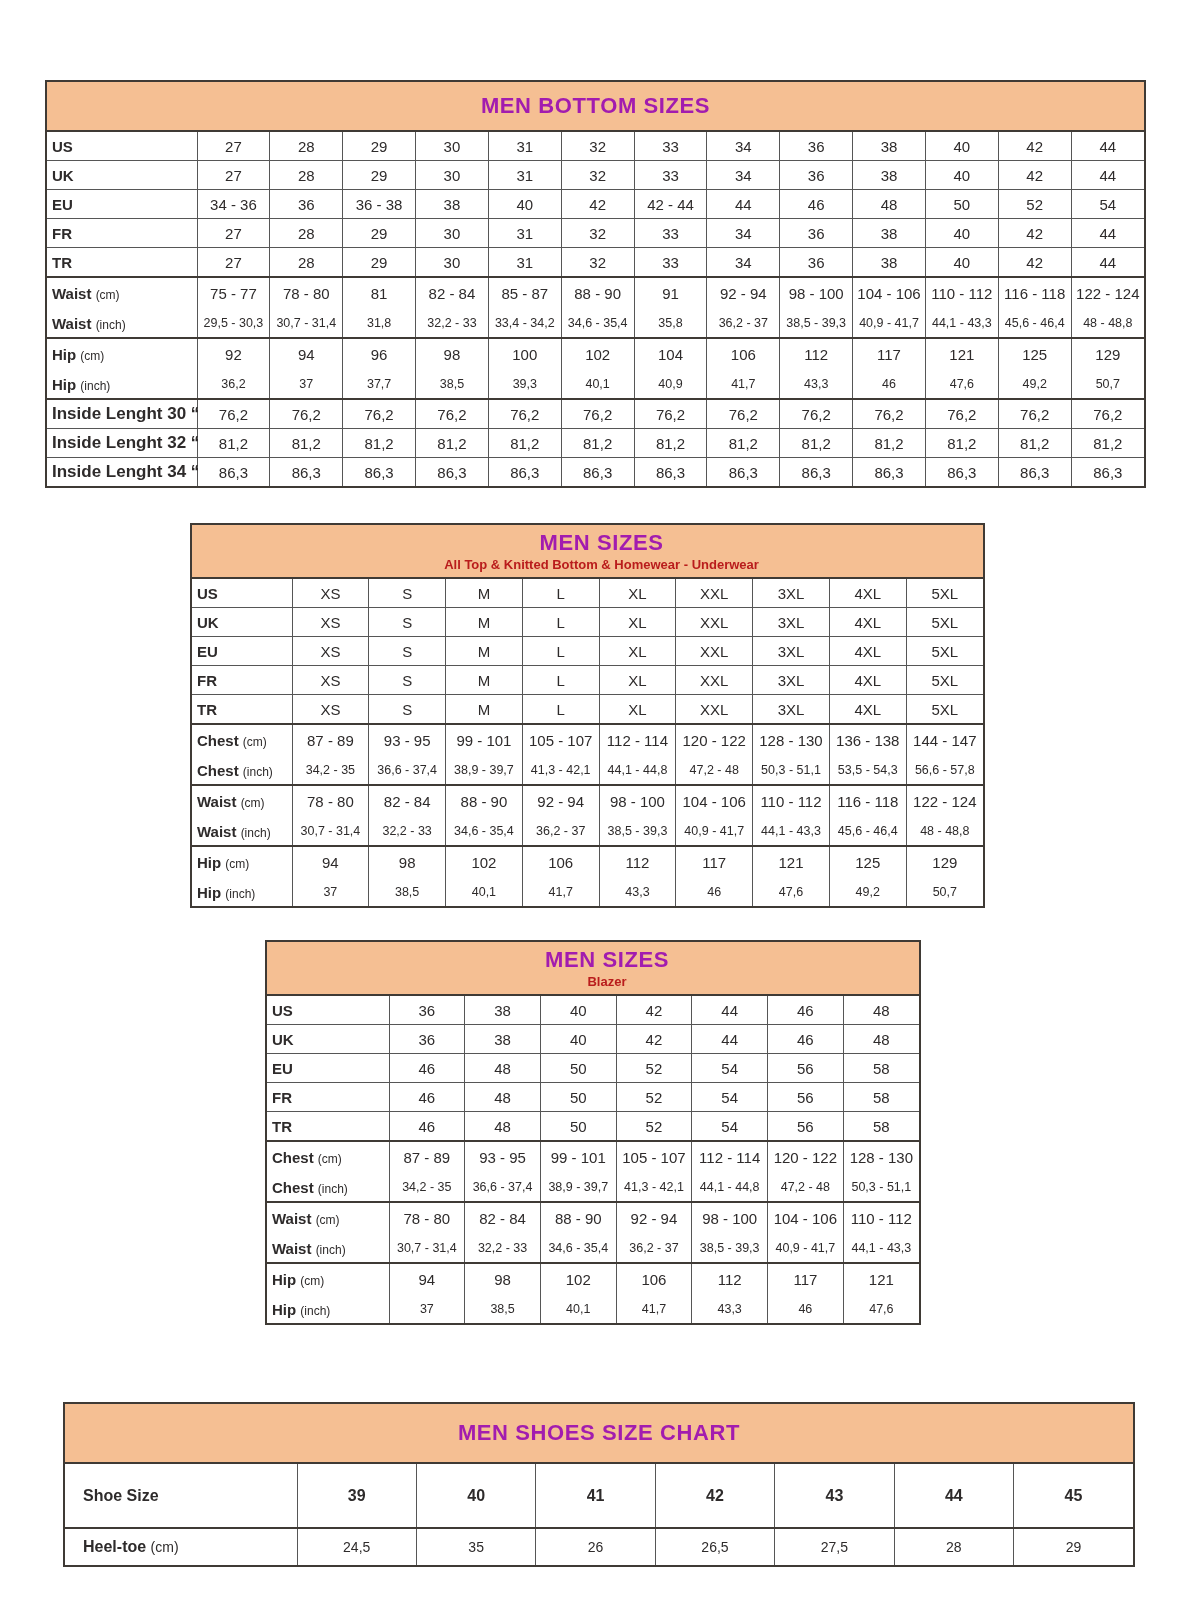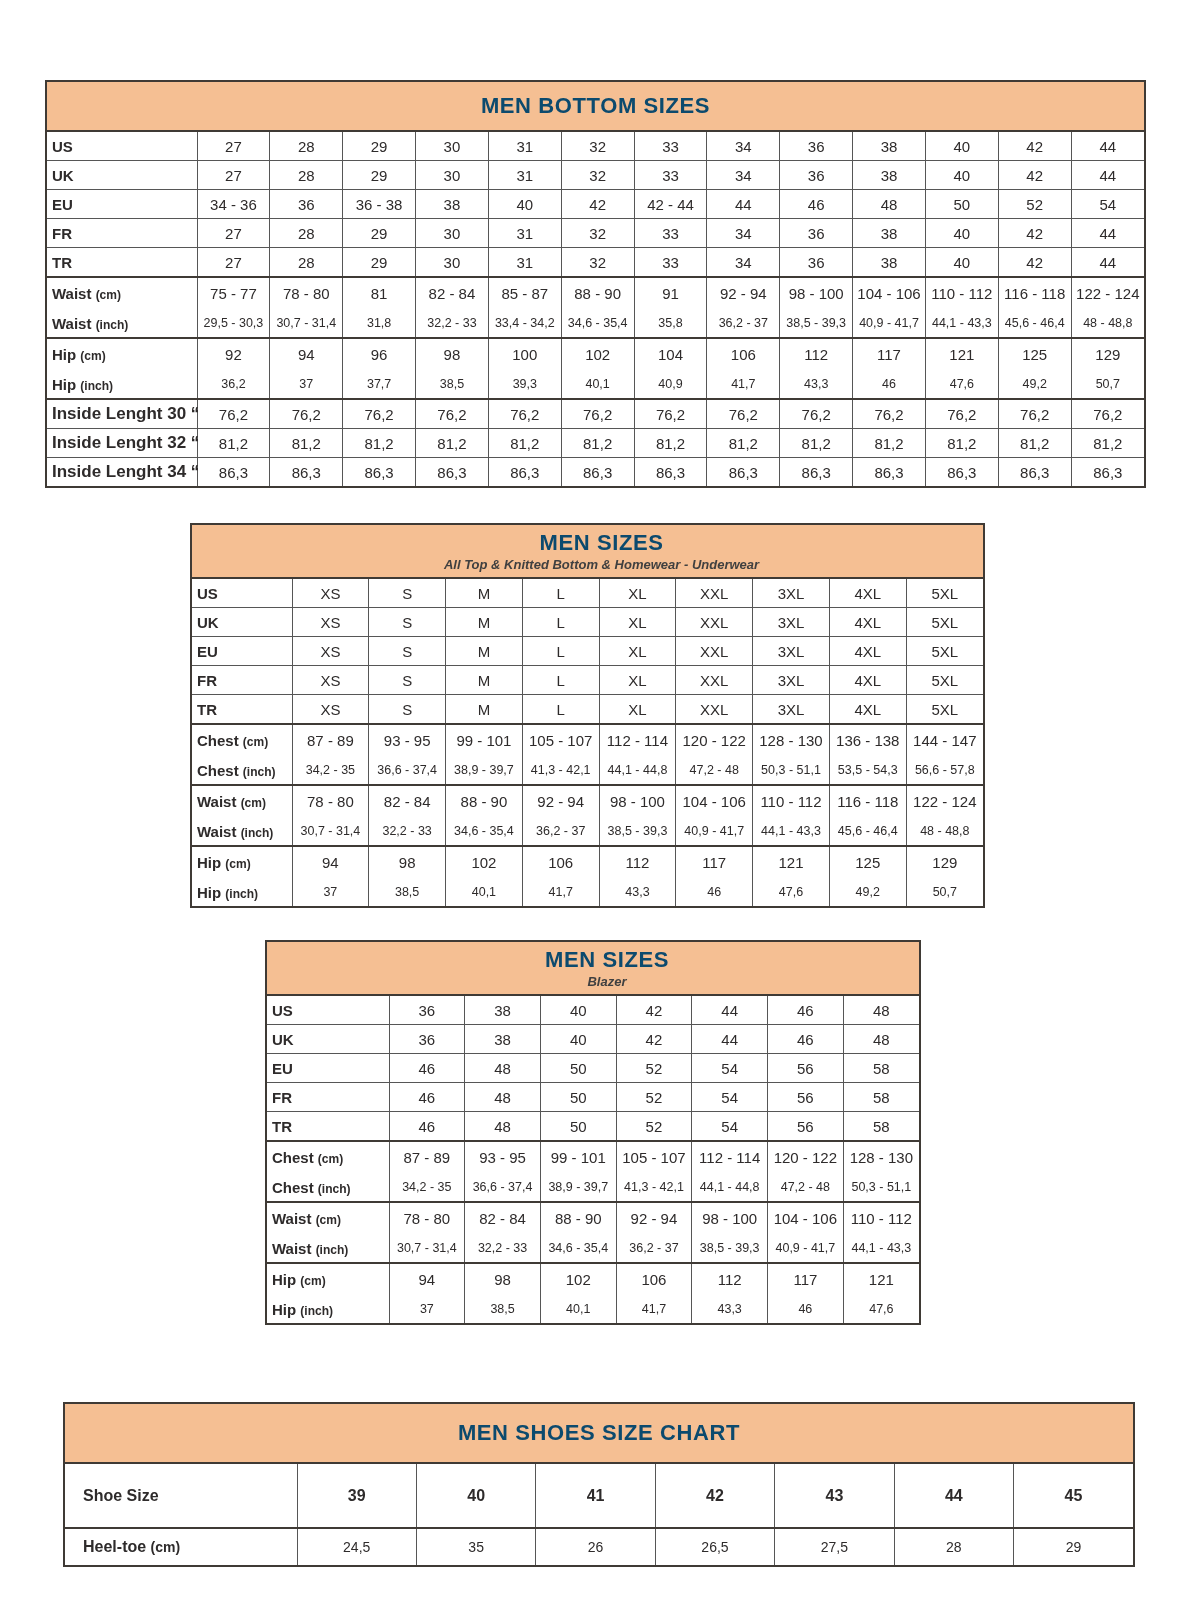--- a/index.html
+++ b/index.html
@@ -25,7 +25,7 @@
   #t1 .hdr{height:48px;}
   #t2 .hdr,#t3 .hdr{height:52px;padding-left:28px;}
   #t4 .hdr{height:58px;}
-  .hdr .t{font-weight:700;font-size:22px;letter-spacing:.6px;color:#0c4a6e;}
+  .hdr .t{font-weight:700;font-size:22px;letter-spacing:.6px;color:#a21caf;}
   .hdr .s{font-weight:700;font-size:13px;margin-top:1px;color:#404040;font-style:italic;}
   table{border-collapse:collapse;width:100%;table-layout:fixed;}
   td{

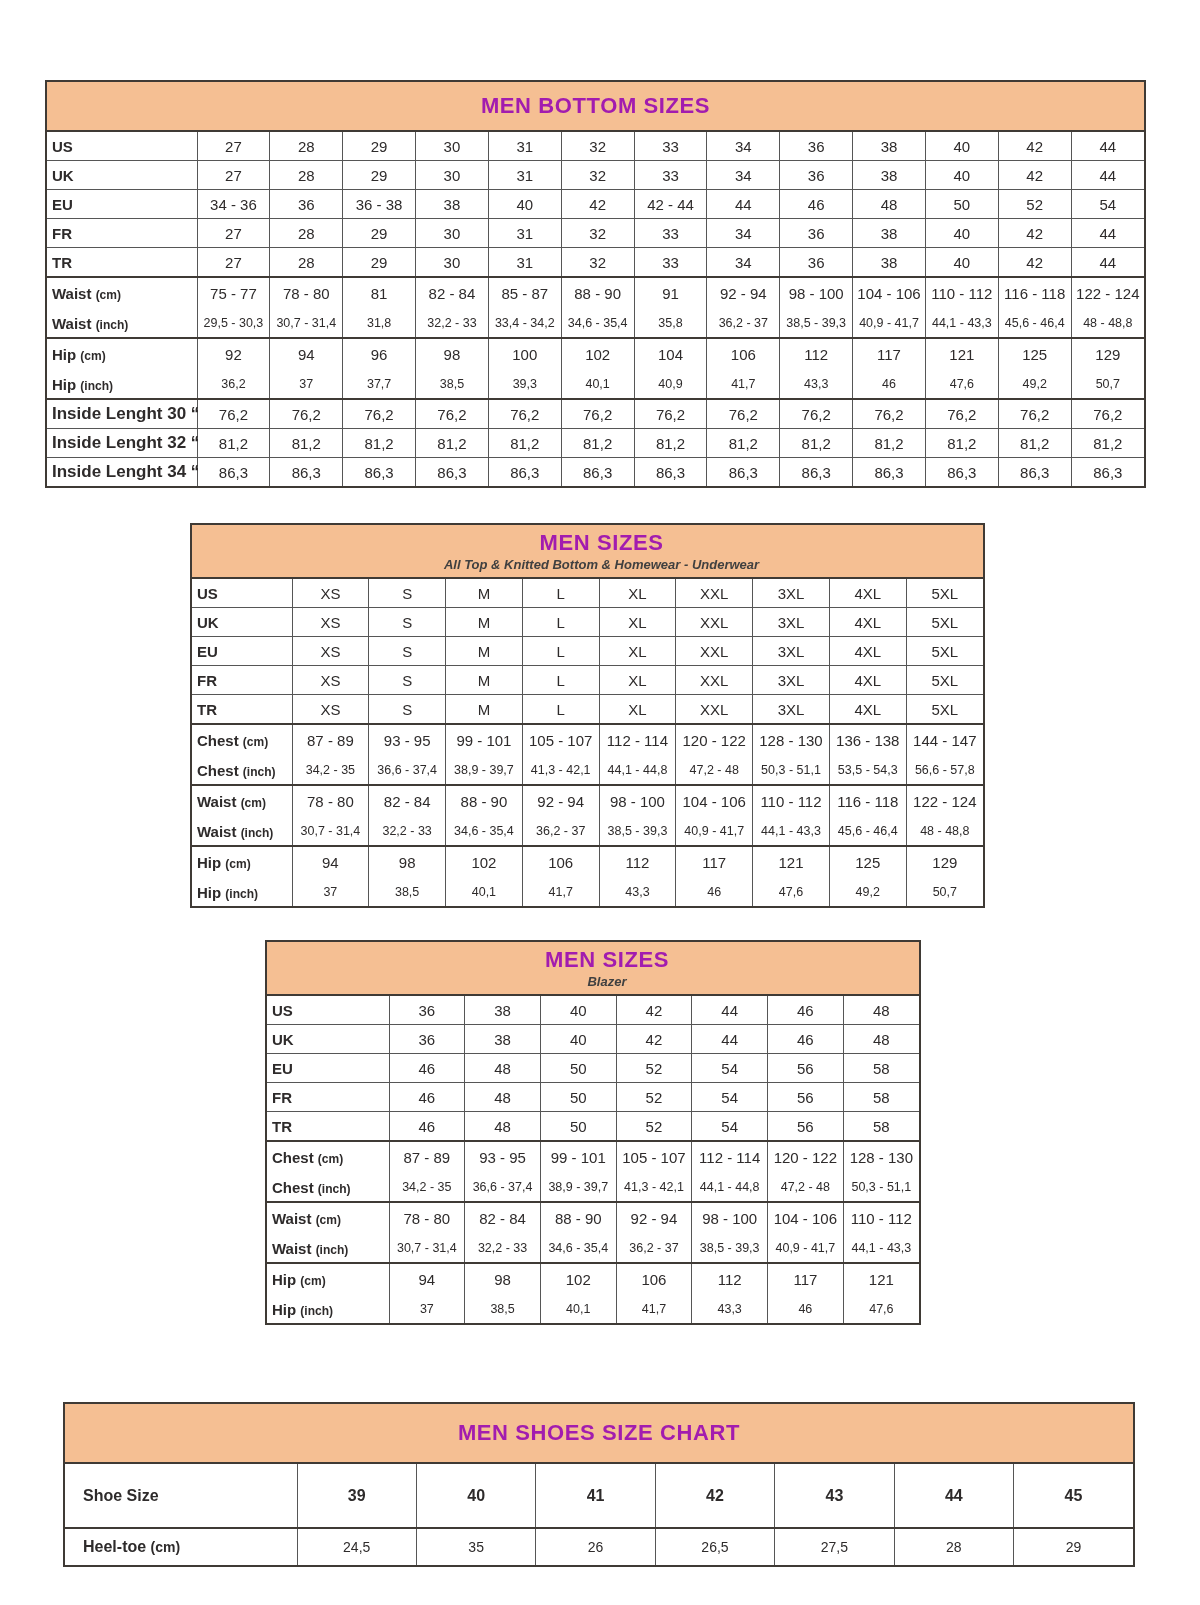--- a/index.html
+++ b/index.html
@@ -37,7 +37,7 @@
   tr.div td{border-top:1px solid var(--ln);}
   tr.gs td{border-top:2px solid var(--bd);}
   td.lab{text-align:left;padding-left:5px;font-weight:700;font-size:15px;}
-  .lab .unit{font-size:12px;font-weight:700;}
+  .lab .unit{font-size:12px;font-weight:400;}
   tr.size td{height:28px;font-size:15px;}
   tr.cm td{height:31px;font-size:15px;}
   tr.inch td{height:28px;font-size:12.5px;}

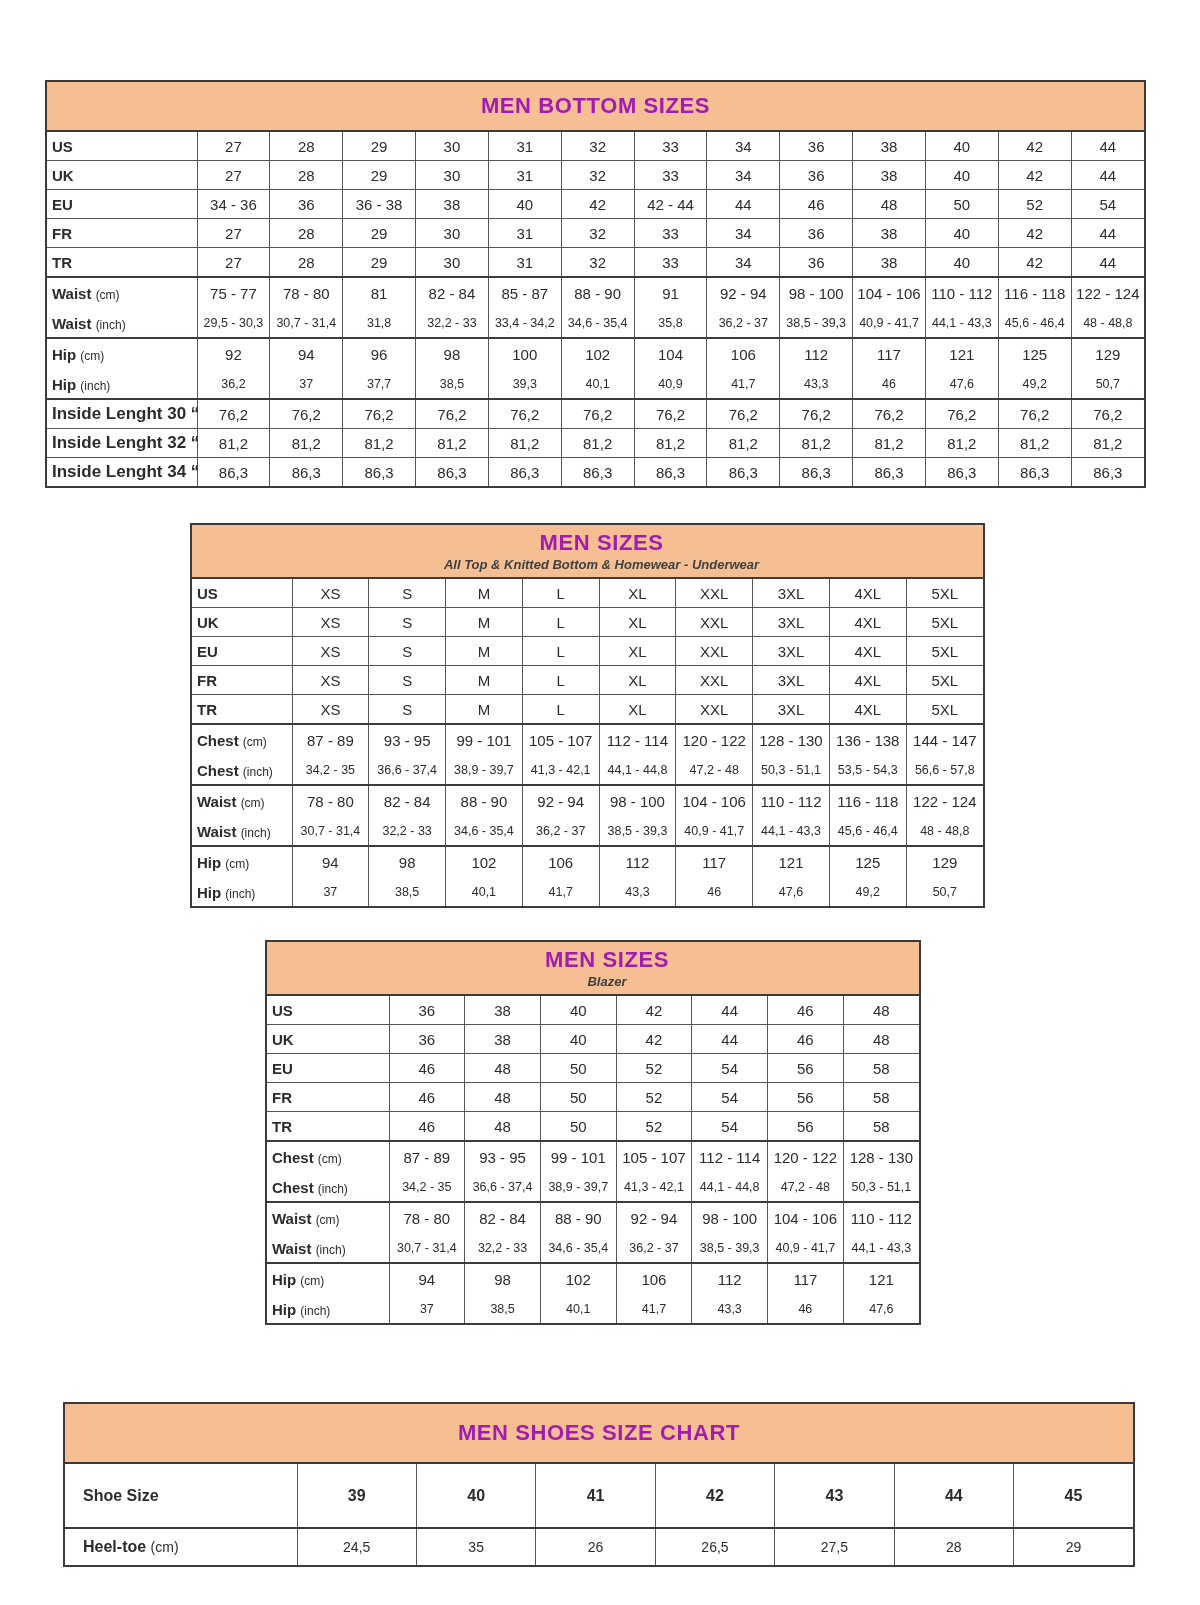--- a/index.html
+++ b/index.html
@@ -26,7 +26,7 @@
   #t2 .hdr,#t3 .hdr{height:52px;padding-left:28px;}
   #t4 .hdr{height:58px;}
   .hdr .t{font-weight:700;font-size:22px;letter-spacing:.6px;color:#a21caf;}
-  .hdr .s{font-weight:700;font-size:13px;margin-top:1px;color:#404040;font-style:italic;}
+  .hdr .s{font-weight:700;font-size:13px;margin-top:1px;color:#b91c1c;}
   table{border-collapse:collapse;width:100%;table-layout:fixed;}
   td{
     border-left:1px solid var(--ln);

